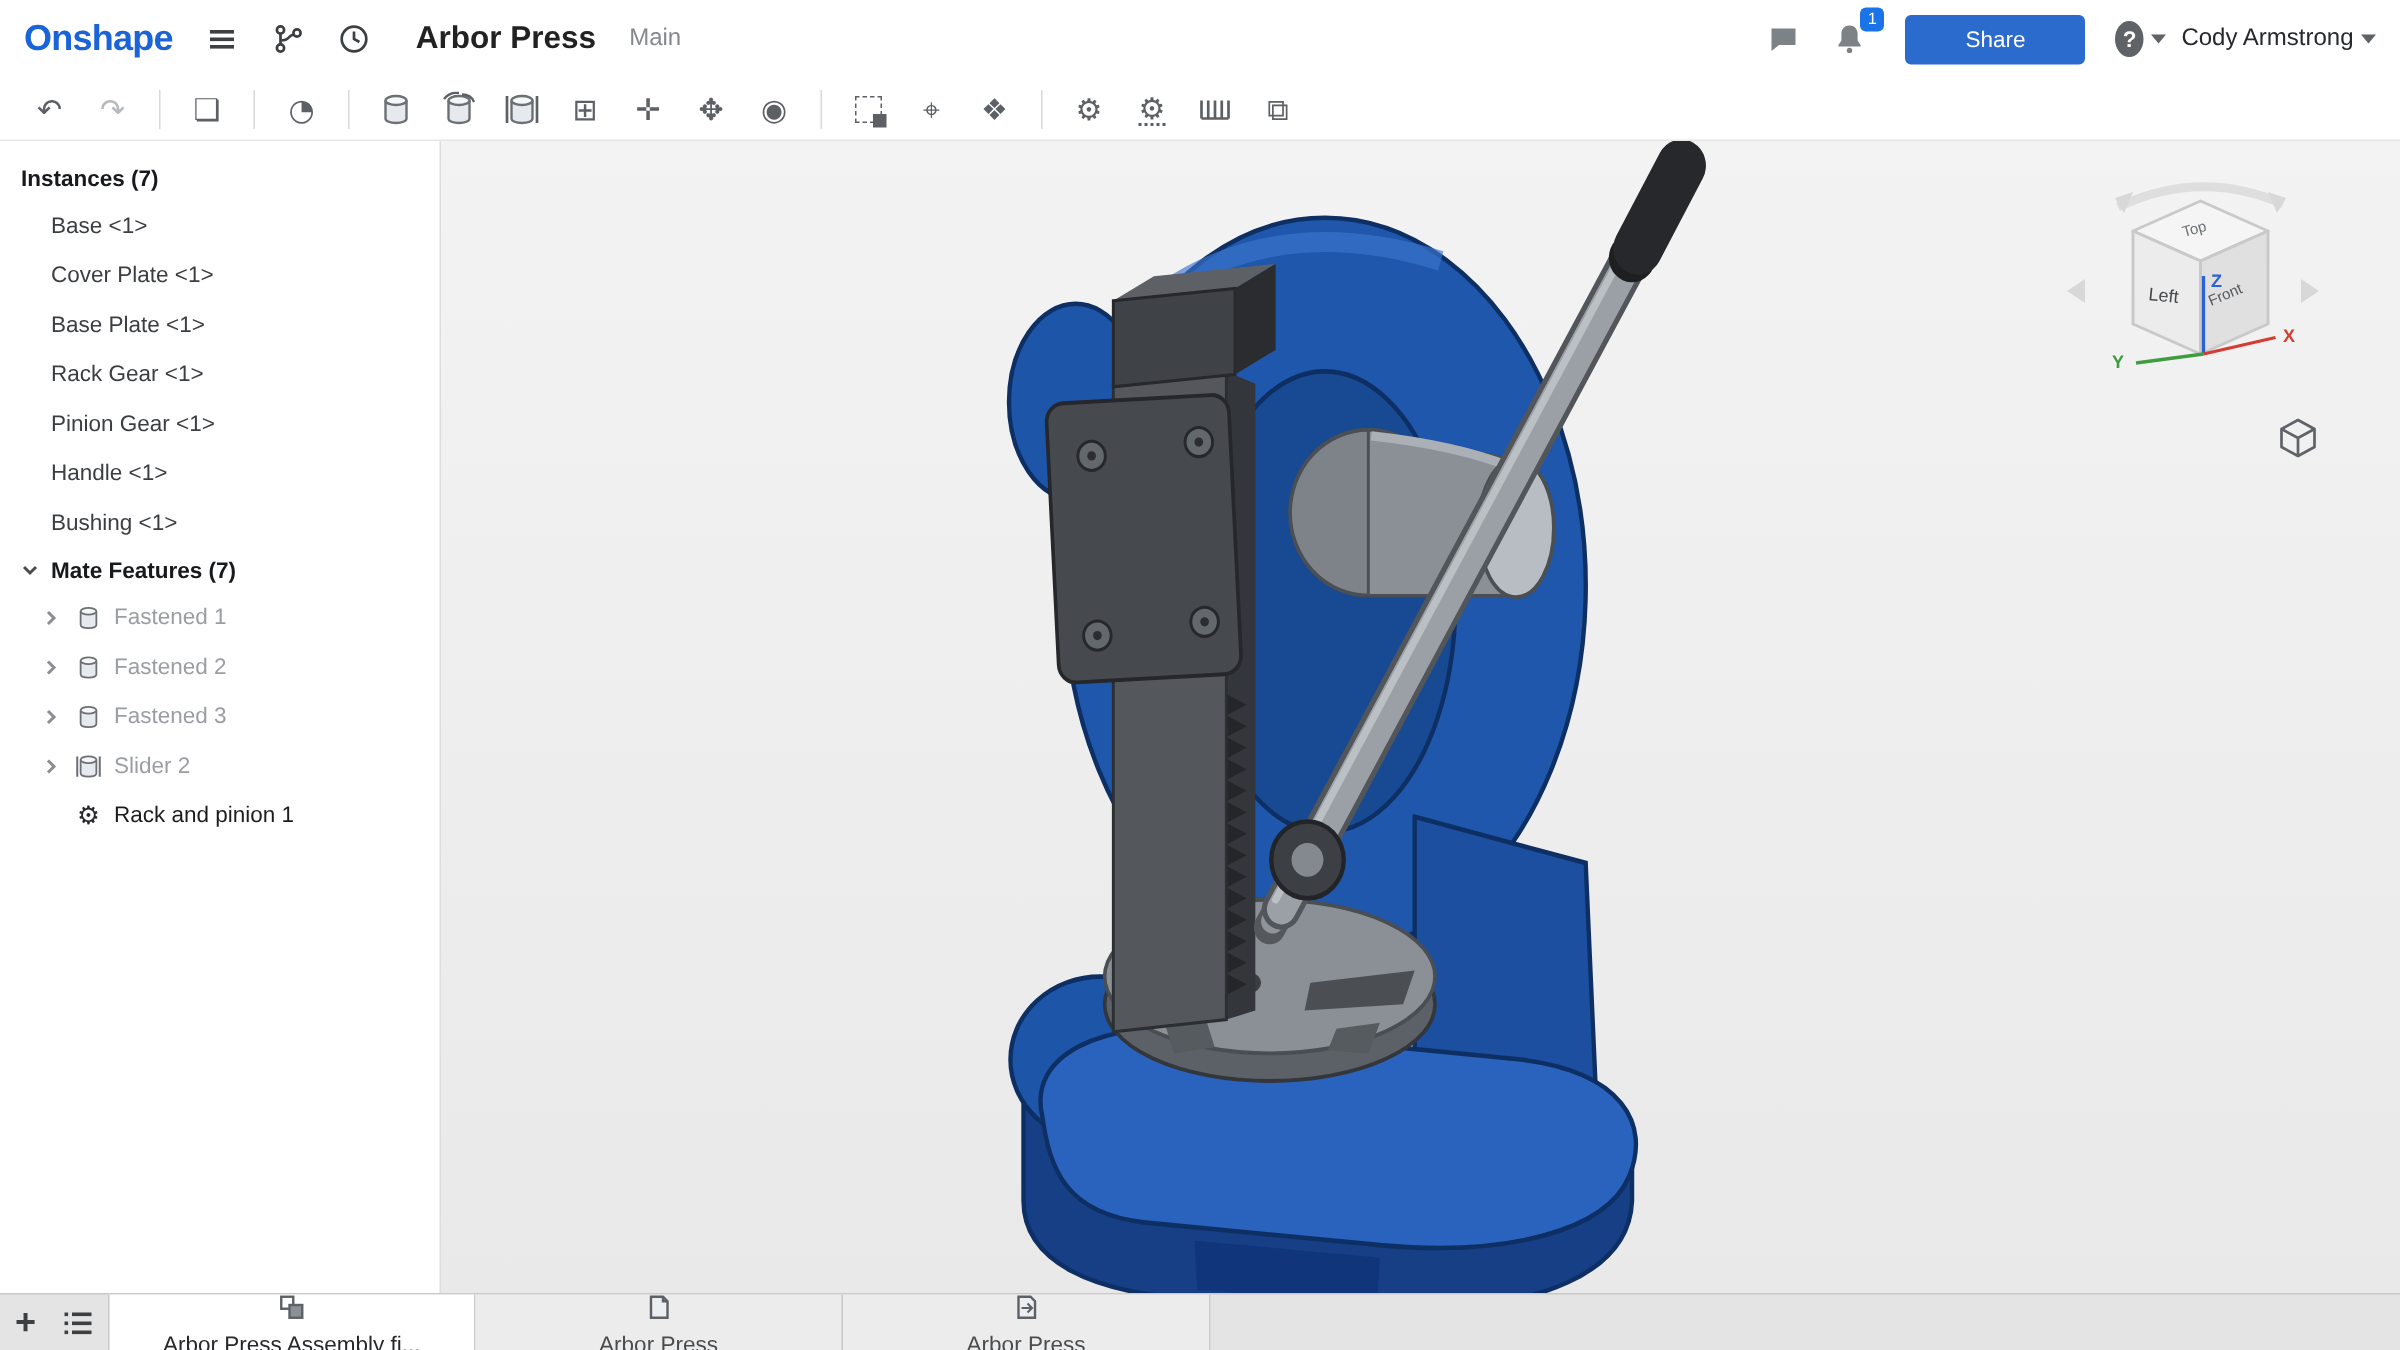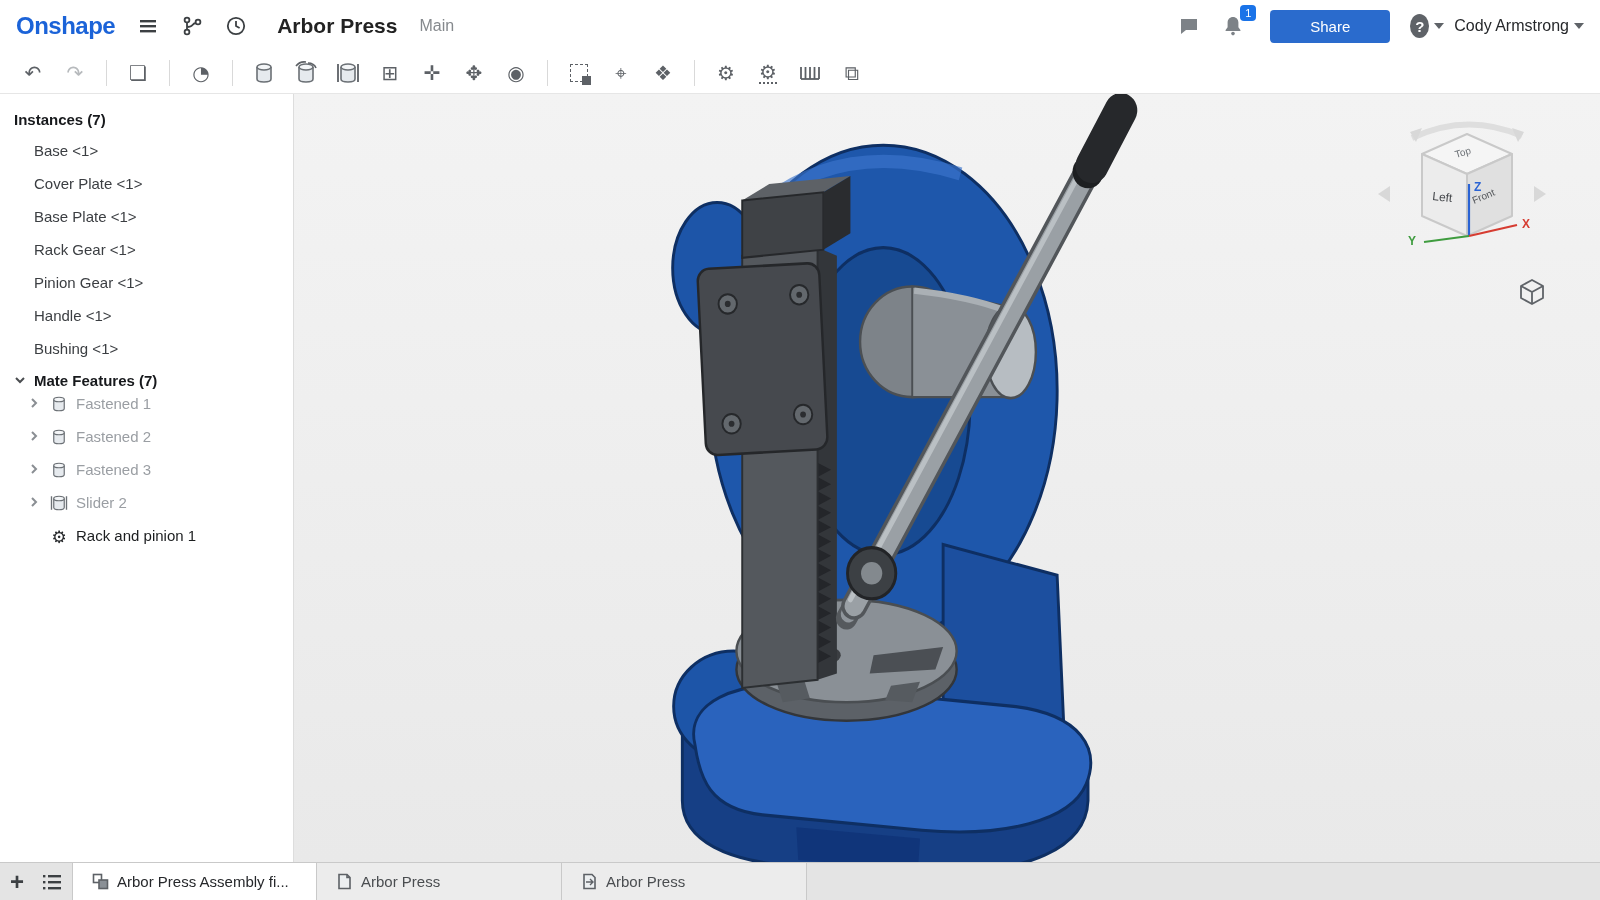--- a/index.html
+++ b/index.html
@@ -49,7 +49,7 @@
   .inst-row { height:33px; display:flex; align-items:center; padding-left:34px; font-size:15px;
     color:#3b3e42; cursor:pointer; }
   .inst-row.muted { color:#9a9ea3; }
-  .mate-row { height:33px; display:flex; padding-left:26px; gap:8px;
+  .mate-row { height:33px; display:flex; align-items:center; padding-left:26px; gap:8px;
     font-size:15px; color:#9a9ea3; cursor:pointer; }
   .mate-row.active { color:#1b1d1f; }
   .chev { width:16px; height:16px; flex:none; display:flex; align-items:center; justify-content:center; }

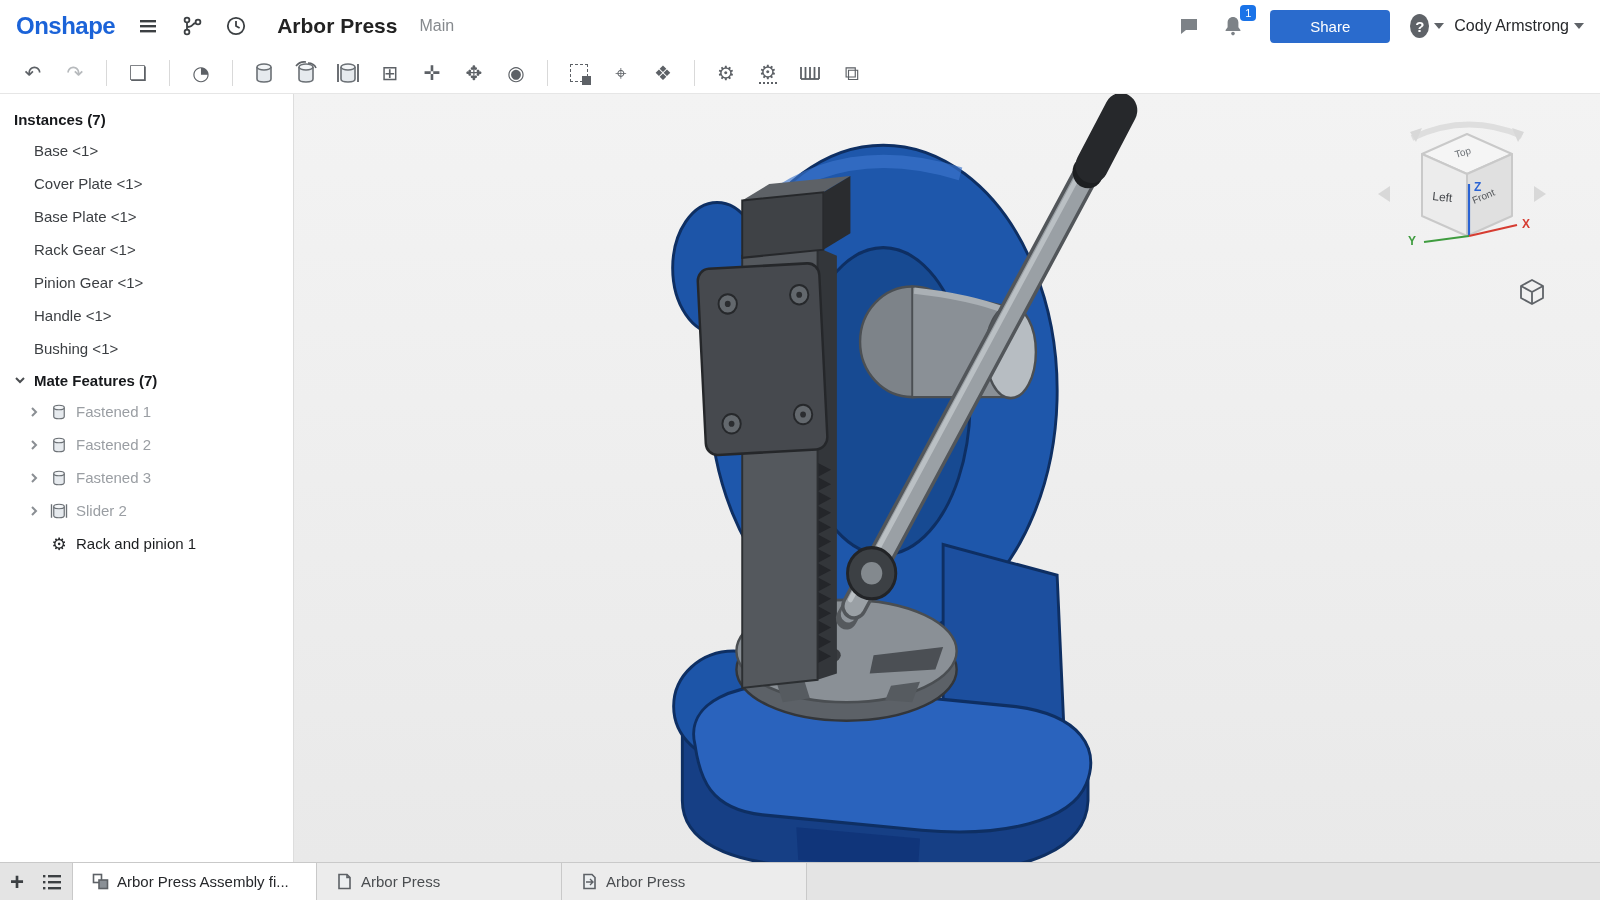--- a/index.html
+++ b/index.html
@@ -68,9 +68,9 @@
   .tab-tools { display:flex; align-items:center; padding:0 10px; gap:18px; }
   .addbtn { font-size:24px; font-weight:bold; color:#3c4043; cursor:pointer; line-height:1; }
   .listbtn { cursor:pointer; display:flex; align-items:center; }
-  .tab { display:flex; align-items:center; gap:8px; padding:0 19px; min-width:245px; max-width:248px;
+  .tab { display:flex; align-items:center; gap:8px; padding:0 0; min-width:245px; max-width:248px;
     font-size:15px; color:#4a4d50; border-right:1px solid #c9c9c9; cursor:pointer; background:#ececec;
-    white-space:nowrap; overflow:hidden; }
+    white-space:nowrap; overflow:hidden;flex-direction:column; }
   .tab.active { background:#fff; color:#26282b; border-left:1px solid #c9c9c9; }
   .tab .ti { flex:none; display:block; }
 </style>

